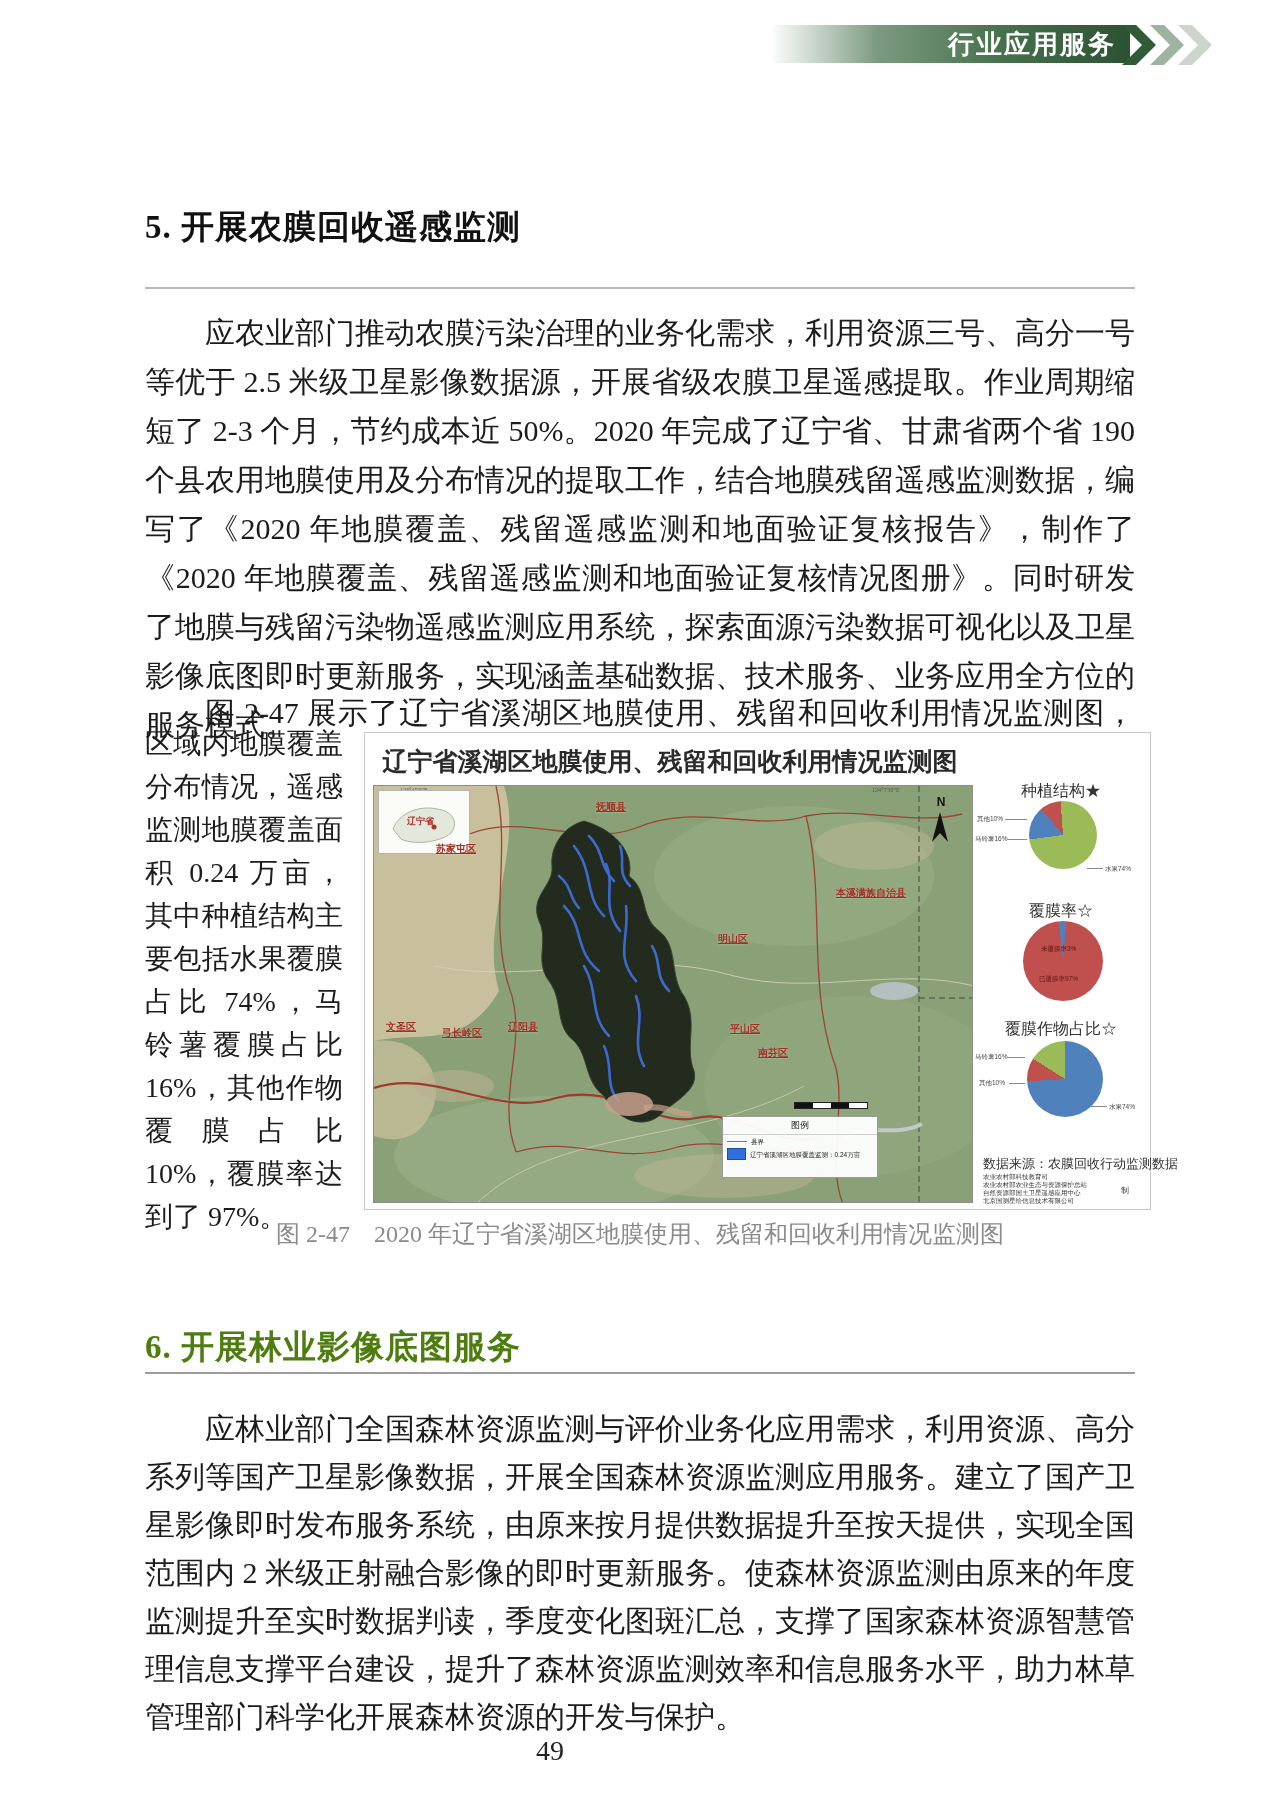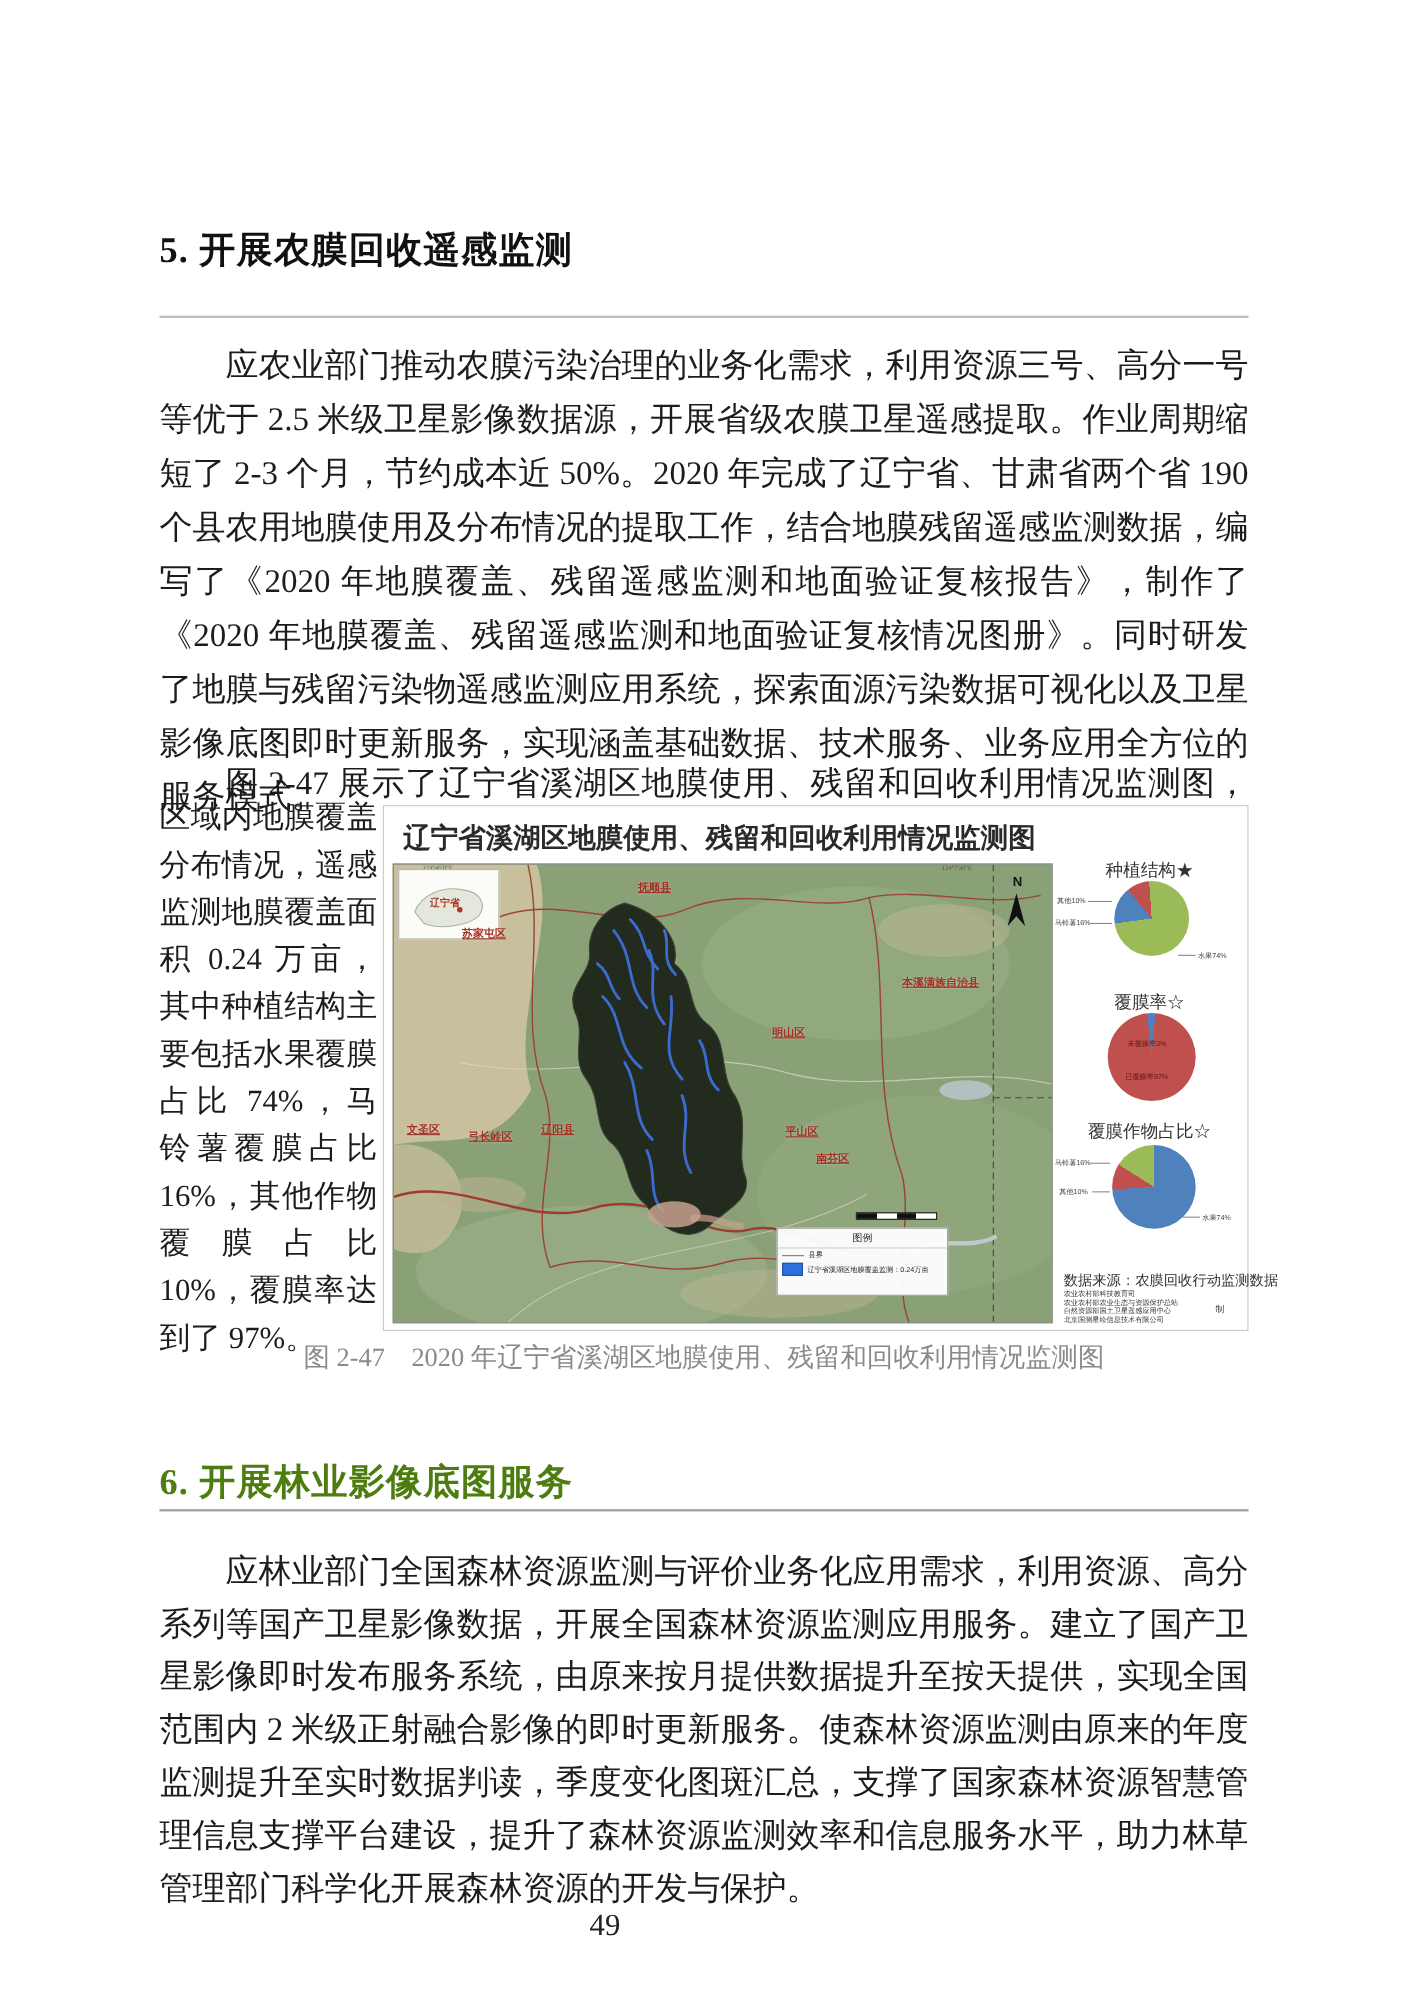--- a/index.html
+++ b/index.html
@@ -83,6 +83,16 @@
 
 <div class="page">
 
+  <div class="hdr">
+    <div class="hdr-bar">
+      <span>行业应用服务</span>
+    </div>
+    <svg class="hdr-chev" width="96" height="40" viewBox="0 0 96 40">
+      <path d="M0,0 h14 l20,20 -20,20 h-14 l20,-20 z" fill="#2f5c36"></path>
+      <path d="M28,0 h14 l20,20 -20,20 h-14 l20,-20 z" fill="#9fb3a1"></path>
+      <path d="M56,0 h14 l20,20 -20,20 h-14 l20,-20 z" fill="#ccd6cd"></path>
+    </svg>
+  </div>
 
   <div class="h5">5. 开展农膜回收遥感监测</div>
   <div class="rule1"></div>

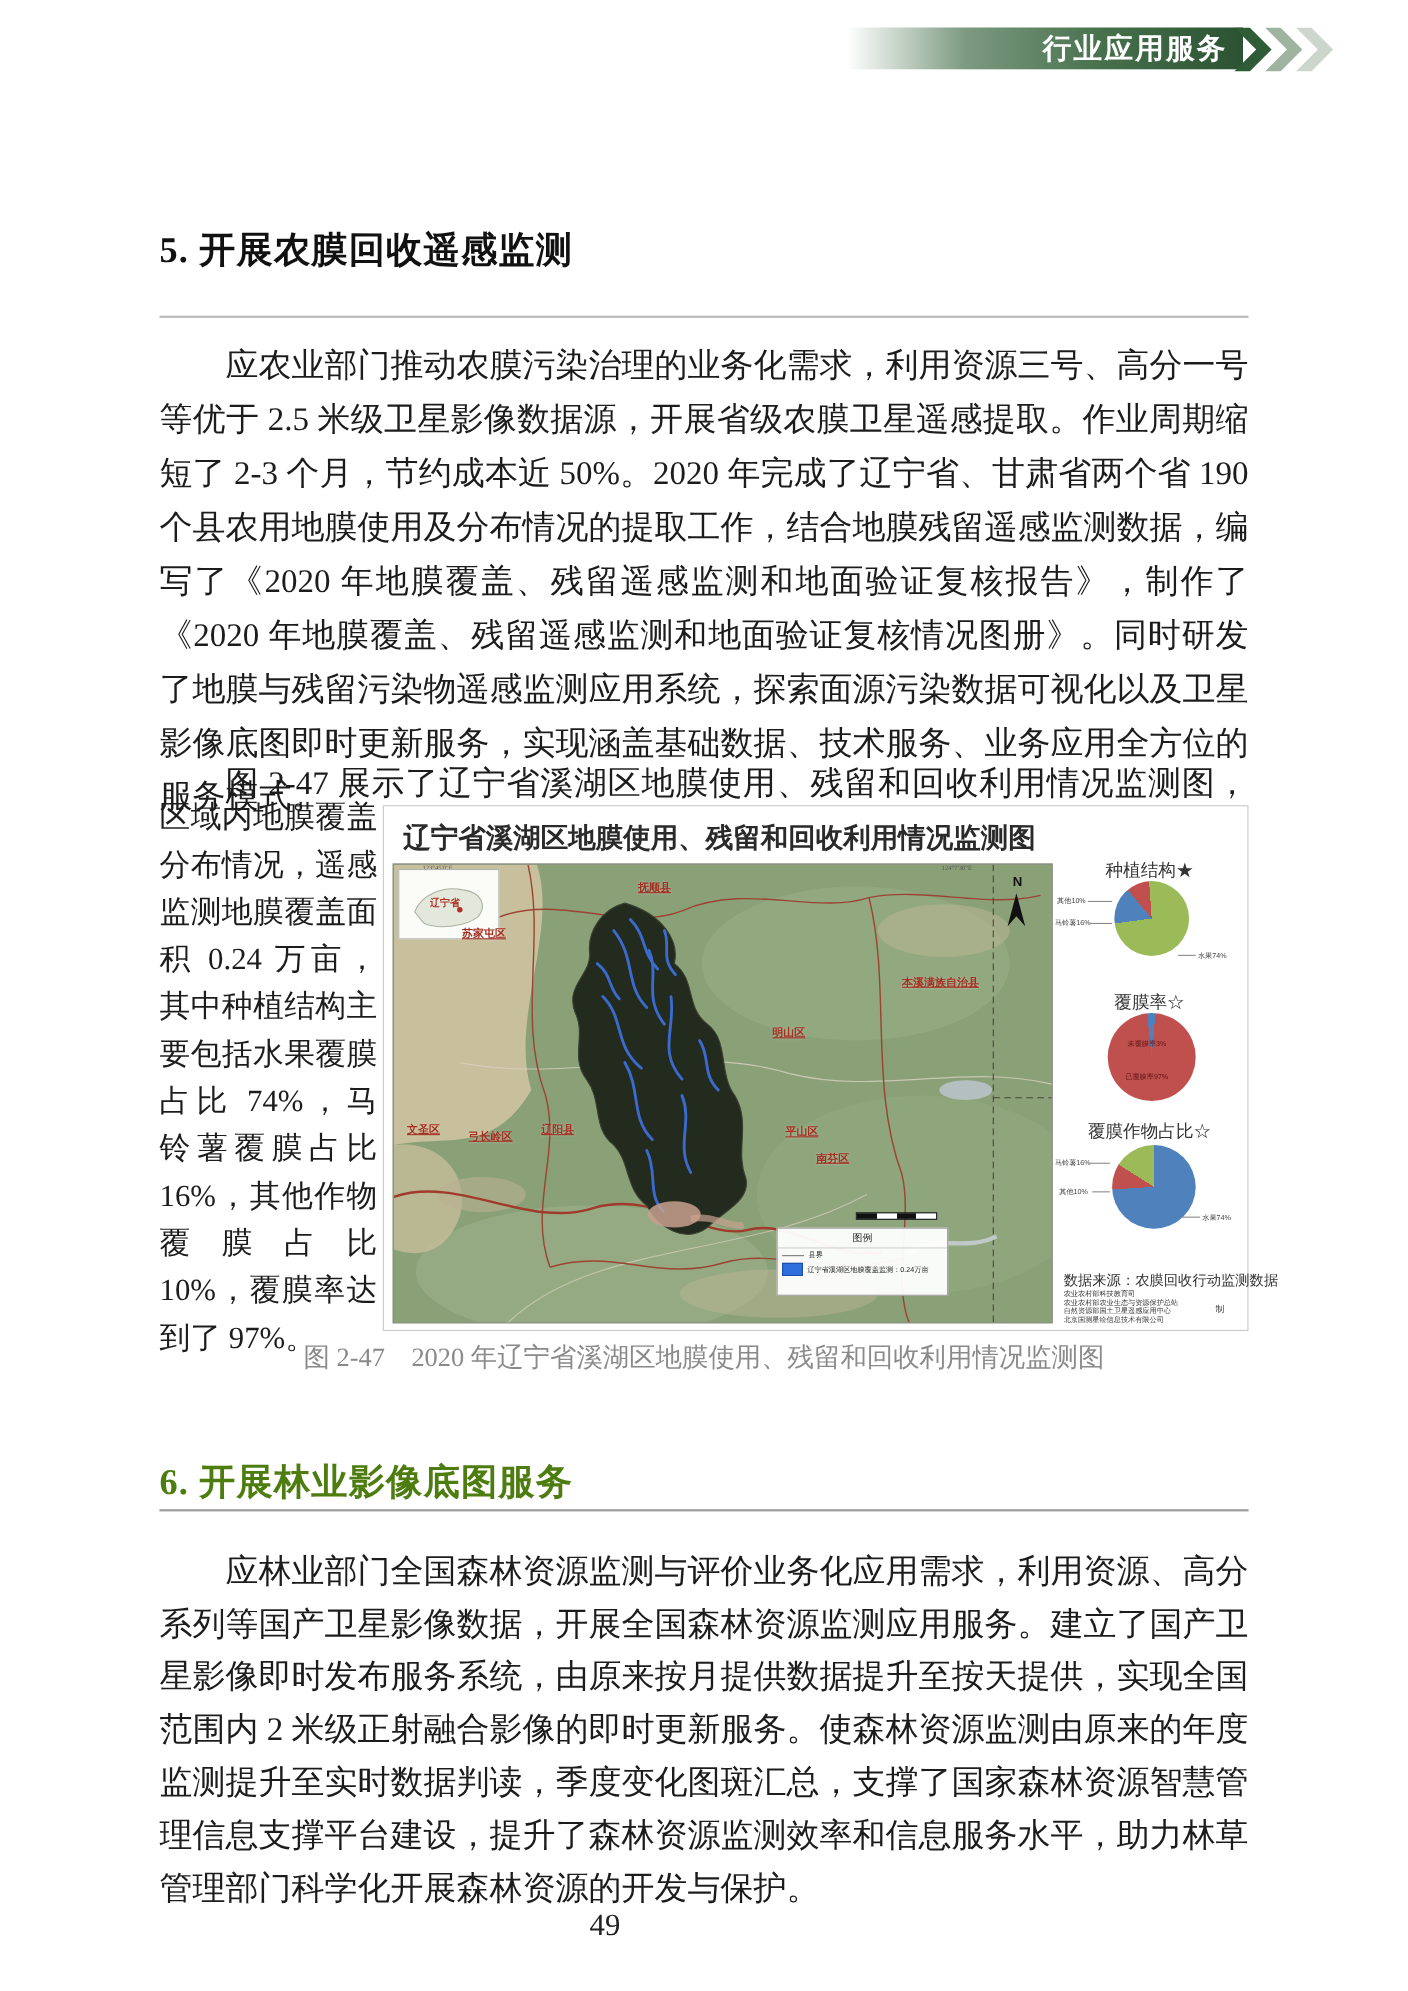--- a/index.html
+++ b/index.html
@@ -32,7 +32,7 @@
   .p6{top:1405px;text-indent:2em;line-height:48px;}
 
   
-  .fig{position:absolute;left:348px;top:732px;width:787px;height:478px;background:#fff;
+  .fig{position:absolute;left:364px;top:732px;width:787px;height:478px;background:#fff;
        border:1px solid #c9c9c9;box-sizing:border-box;}
   .fig-title{position:absolute;left:0;top:12px;width:610px;text-align:center;font-size:25px;
              font-weight:bold;color:#2a2a2a;}

